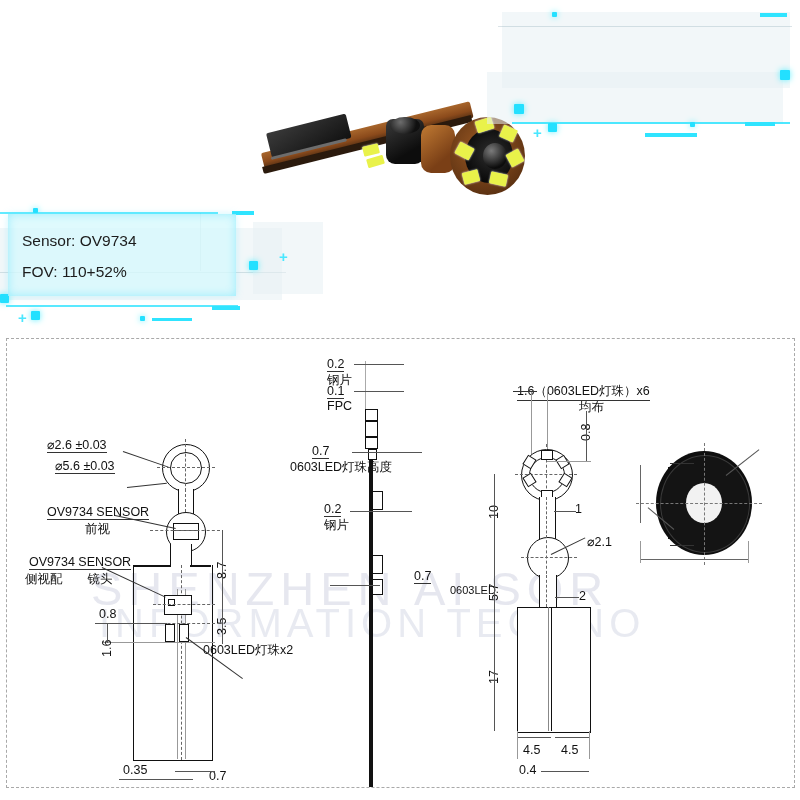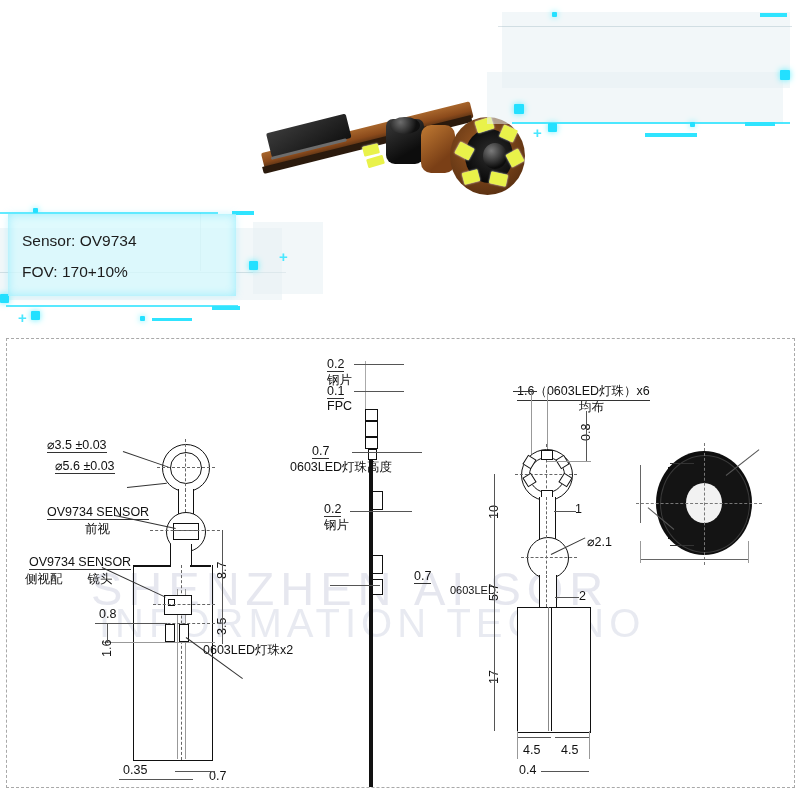--- a/index.html
+++ b/index.html
@@ -129,7 +129,7 @@
 
   <div class="abs specbox" style="left:8px;top:214px;width:228px;height:82px;">
     <div class="row abs" style="left:14px;top:18px;text-align:center;">Sensor: OV9734</div>
-    <div class="row abs" style="left:14px;top:49px;">FOV: 170+10%</div>
+    <div class="row abs" style="left:14px;top:49px;">FOV: 110+52%</div>
   </div>
 
   <div class="abs faintbox" style="left:502px;top:12px;width:288px;height:76px;"></div>

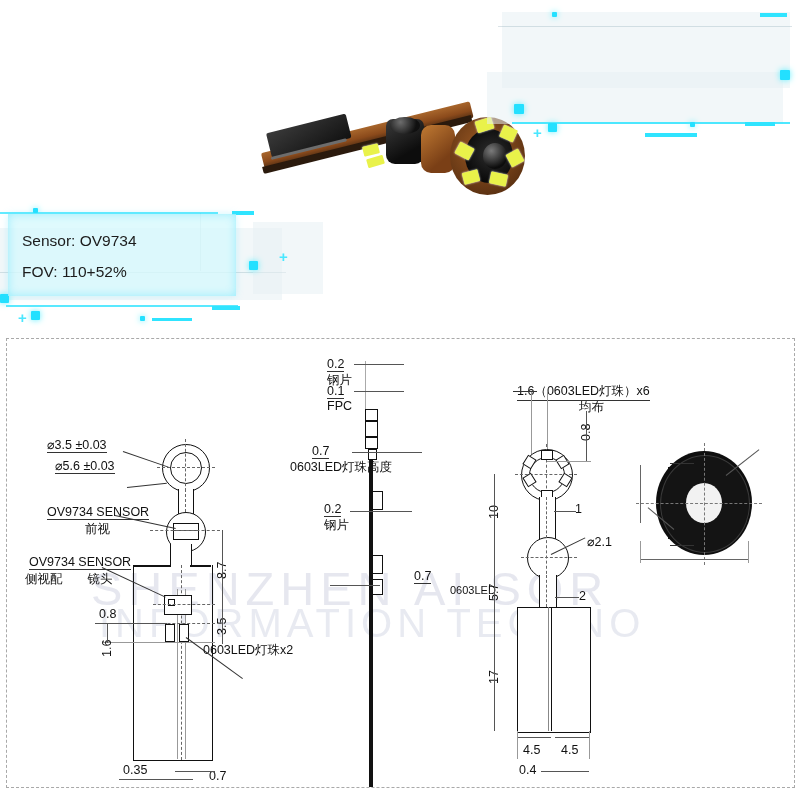--- a/index.html
+++ b/index.html
@@ -191,7 +191,7 @@
     <div class="lead" style="left:95px;top:228px;width:70px;transform:rotate(25deg);"></div>
     <div class="lead" style="left:179px;top:298px;width:70px;transform:rotate(36deg);"></div>
 
-    <div class="dim ul" style="left:40px;top:98px;">⌀3.5 ±0.03</div>
+    <div class="dim ul" style="left:40px;top:98px;">⌀2.6 ±0.03</div>
     <div class="dim ul" style="left:48px;top:119px;">⌀5.6 ±0.03</div>
     <div class="dim ul" style="left:40px;top:166px;">OV9734 SENSOR</div>
     <div class="dim" style="left:78px;top:182px;">前视</div>

